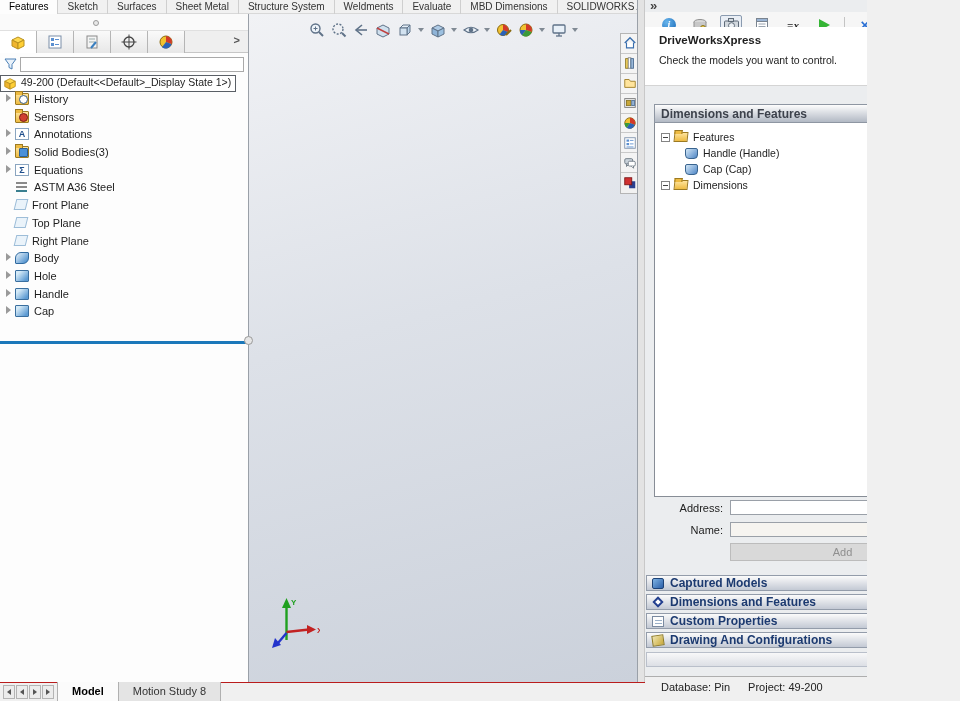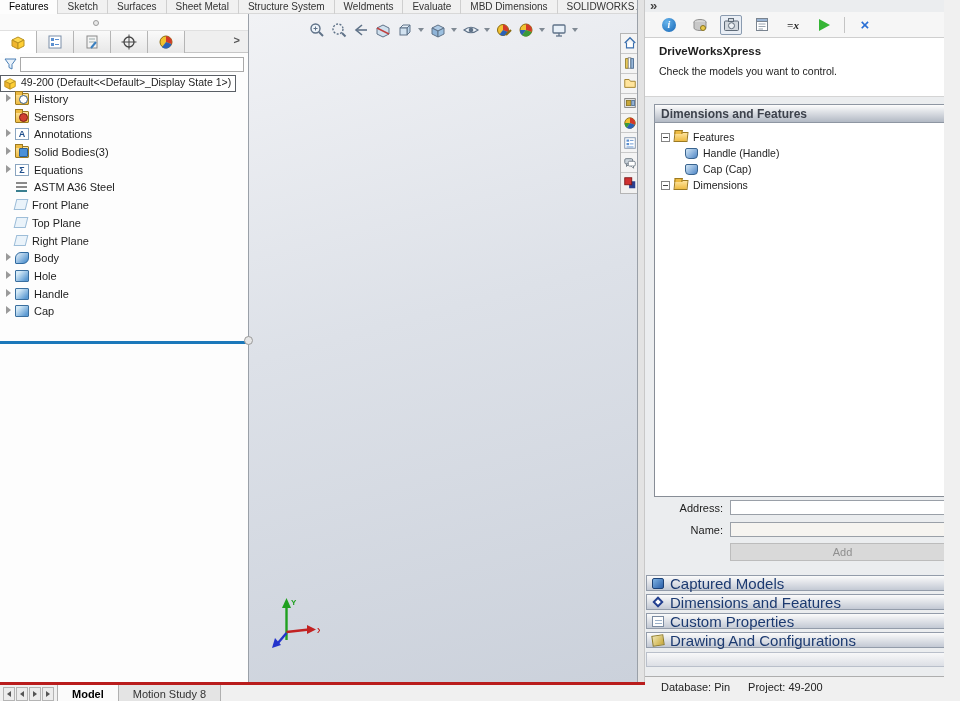--- a/index.html
+++ b/index.html
@@ -5,7 +5,7 @@
   *{margin:0;padding:0;box-sizing:border-box}
   html,body{width:960px;height:701px;overflow:hidden}
   body{font-family:"Liberation Sans",sans-serif;font-size:11px;color:#1e1e1e;background:#f0f0f0}
-  #app{position:relative;width:944px;height:701px;background:#f0f0f0;overflow:hidden}
+  #app{position:relative;width:867px;height:701px;background:#f0f0f0;overflow:hidden}
   .abs{position:absolute}
 
   

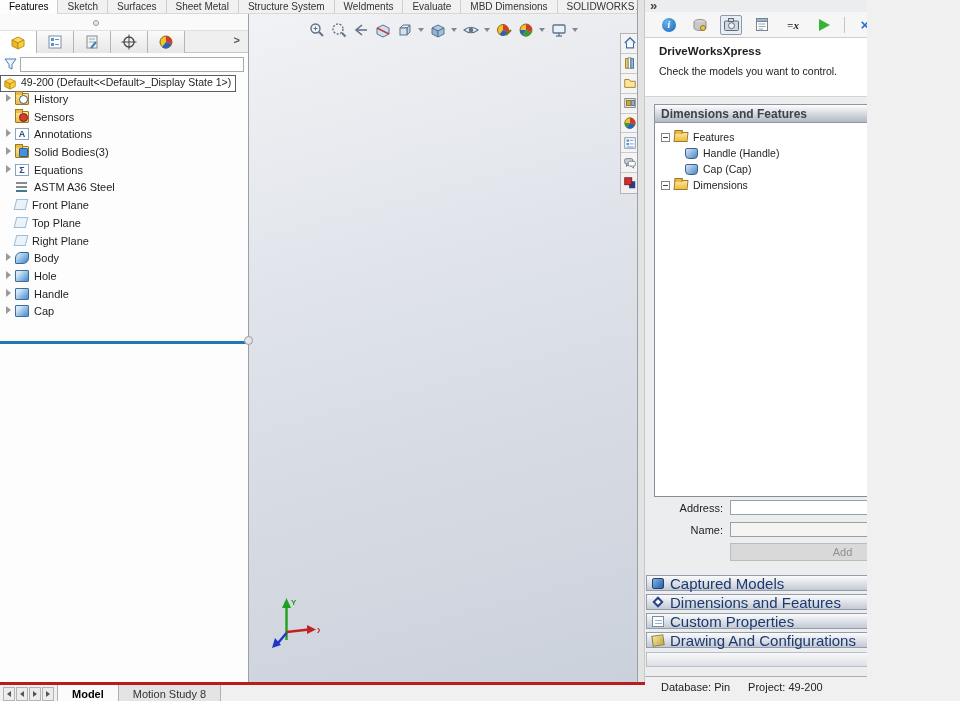--- a/index.html
+++ b/index.html
@@ -73,7 +73,7 @@
   .play-ic{width:0;height:0;border-left:11px solid #35b535;border-top:6px solid transparent;border-bottom:6px solid transparent}
   .tsep{width:1px;height:16px;background:#c4c4c4}
   .closex-ic{color:#2a6fd4;font-weight:bold;font-size:15px;line-height:14px}
-  .rp-desc{position:absolute;left:0;top:38px;width:100%;height:59px;background:#fff;border-bottom:1px solid #d4d4d4;padding:7px 14px}
+  .rp-desc{position:absolute;left:0;top:27px;width:100%;height:59px;background:#fff;border-bottom:1px solid #d4d4d4;padding:7px 14px}
   .rp-title{font-weight:bold;font-size:11.5px;margin-bottom:7px}
   .rp-line{font-size:10.5px;color:#222;line-height:14px}
   .sec-header{position:absolute;left:9px;top:104px;width:304px;height:19px;background:linear-gradient(180deg,#fdfdfd,#b2b9c4);border:1px solid #8e96a2;display:flex;align-items:center;padding-left:6px;font-weight:bold;font-size:12px;color:#3d424c}

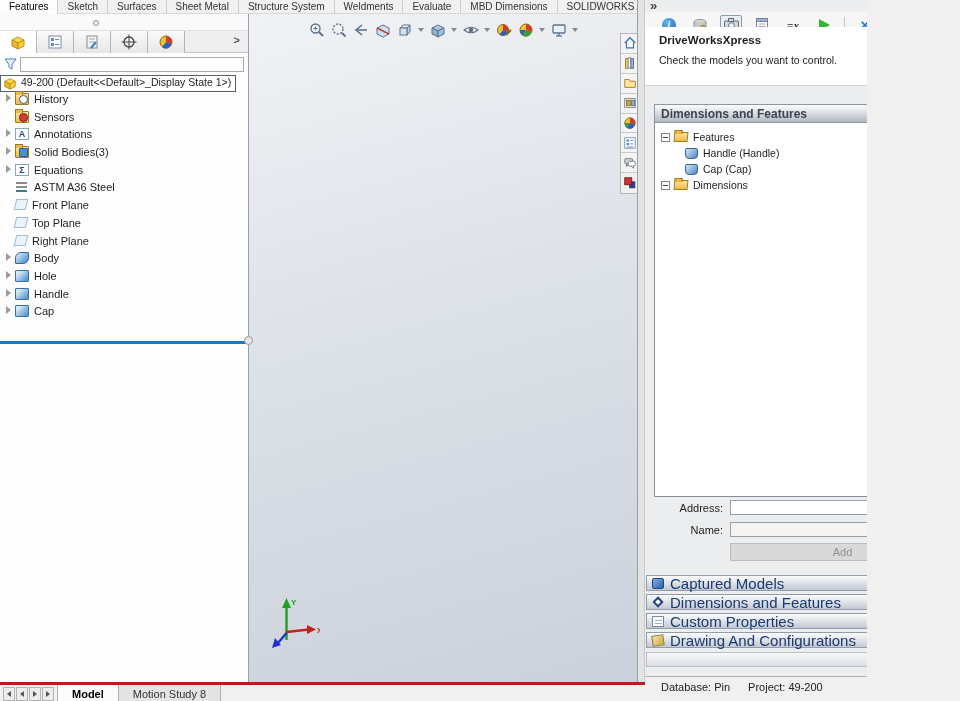--- a/index.html
+++ b/index.html
@@ -88,7 +88,7 @@
   .fieldinput{position:absolute;left:85px;width:224px;height:15px;border:1px solid #9aa0a8;background:#fff;font-size:10.5px;padding:0 3px;font-family:"Liberation Sans",sans-serif}
   .addbtn{position:absolute;left:85px;top:543px;width:225px;height:18px;background:#d9d9d9;border:1px solid #bcbcbc;color:#8f8f8f;font-size:11px;text-align:center;line-height:17px}
   .accbar{position:absolute;left:1px;width:312px;height:16px;background:linear-gradient(180deg,#fbfbfb,#c3c9d4);border:1px solid #939caa;display:flex;align-items:center;padding-left:5px;gap:6px}
-  .accbar span.alabel{font-weight:normal;font-size:15px;color:#1c3a70}
+  .accbar span.alabel{font-weight:bold;font-size:12px;color:#1c3a70}
   .acc-ic{width:12px;height:11px;flex:none}
   .acc-cubes{background:linear-gradient(135deg,#7fb3e4,#2a5fa8);border:1px solid #1d4377;border-radius:2px}
   .acc-dim{width:8px;height:8px;border:2px solid #24408f;transform:rotate(45deg);background:#fff;margin:0 2px}

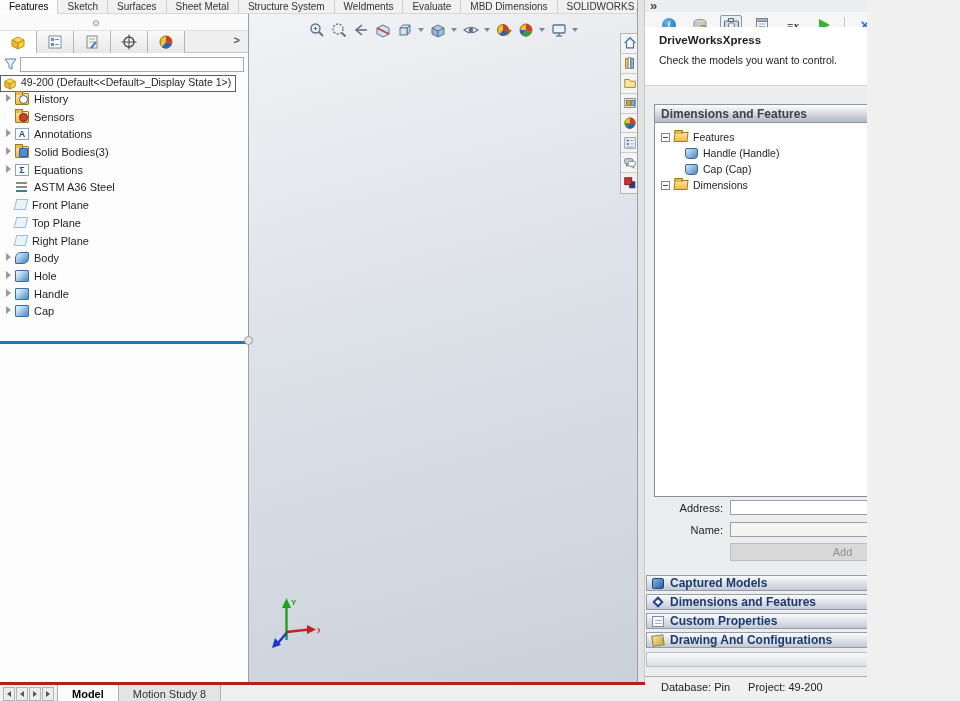--- a/index.html
+++ b/index.html
@@ -98,7 +98,7 @@
   .rp-status{position:absolute;left:0;top:676px;width:100%;height:25px;background:#f0f0f0;border-top:1px solid #aeaeae;display:flex;gap:18px;padding:4px 0 0 16px;font-size:11px;color:#222}
 
   
-  .bottombar{position:absolute;left:0;top:682px;width:645px;height:19px;background:#f0f0f0;border-top:3px solid #b91c1c;display:flex;align-items:flex-start}
+  .bottombar{position:absolute;left:0;top:682px;width:645px;height:19px;background:#f0f0f0;border-top:1px solid #b91c1c;display:flex;align-items:flex-end}
   .navcluster{display:flex;gap:1px;padding:2px 3px}
   .navbtn{width:12px;height:14px;background:#ececec;border:1px solid #b4b4b4;display:flex;align-items:center;justify-content:center}
   .tri-l{width:0;height:0;border-right:4px solid #555;border-top:3px solid transparent;border-bottom:3px solid transparent}

